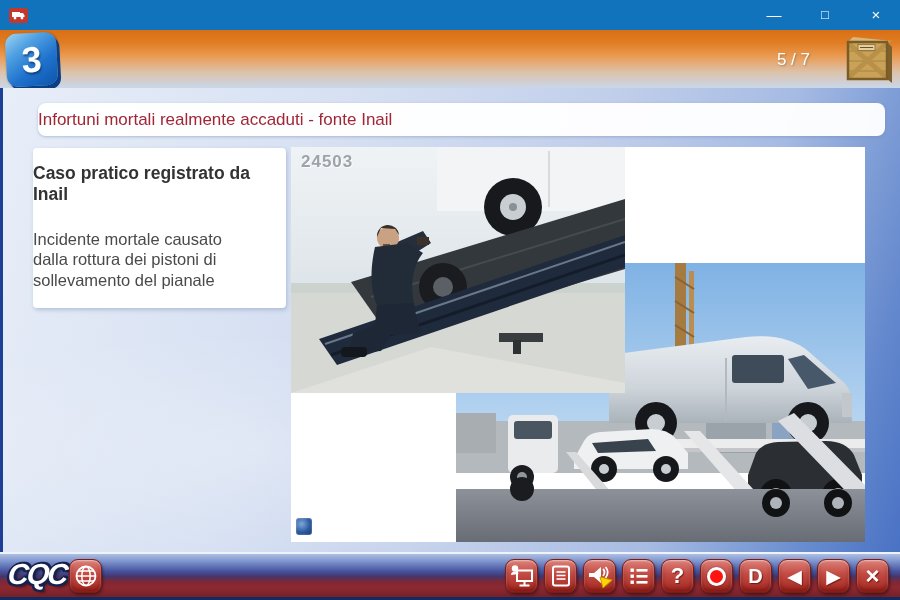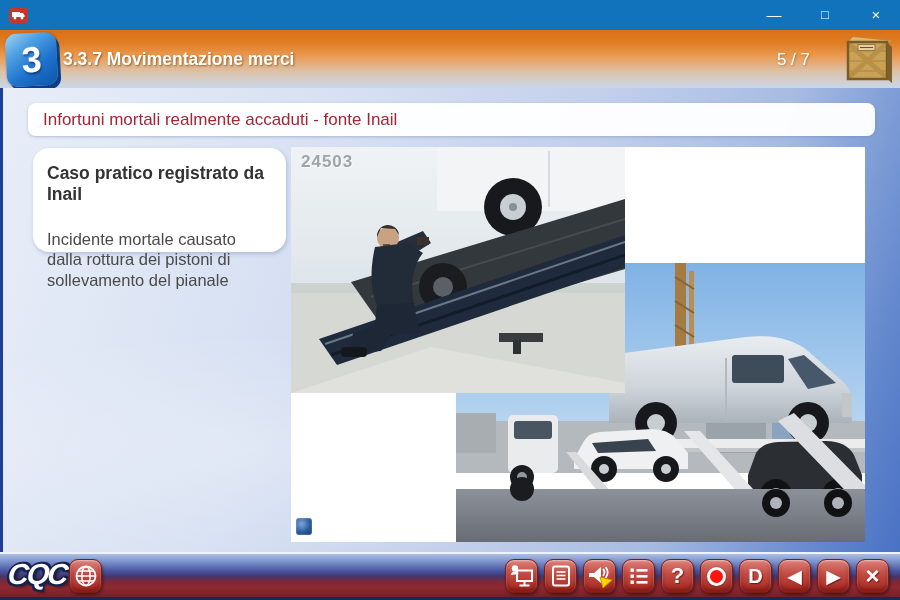--- a/index.html
+++ b/index.html
@@ -114,7 +114,6 @@
     <div class="badge3">
       <span>3</span>
     </div>
-    <div class="header-title">3.3.7 Movimentazione merci</div>
     <div class="page-indicator">5 / 7</div>
     <div class="crate">
       <svg width="48" height="50" viewBox="0 0 48 50">

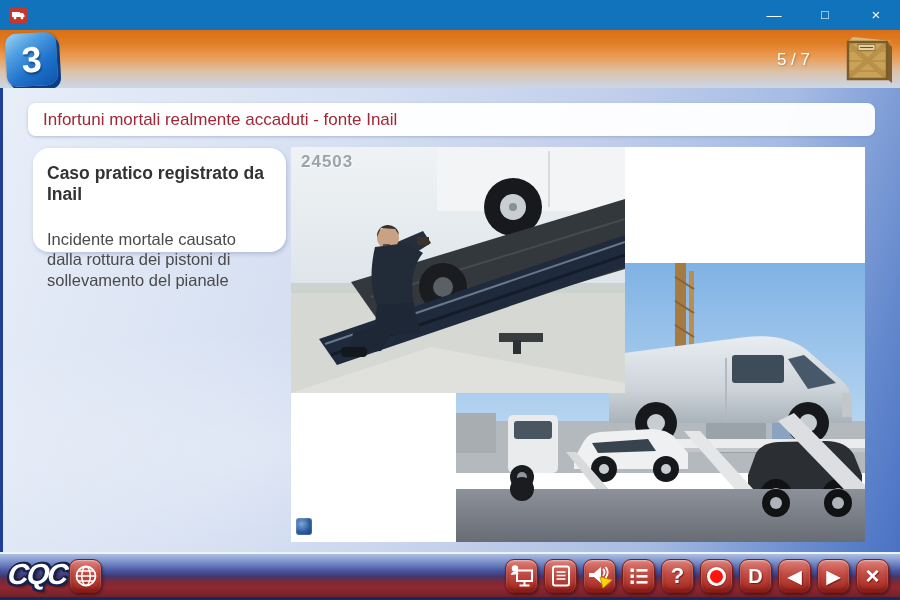--- a/index.html
+++ b/index.html
@@ -41,10 +41,10 @@
     background:
       radial-gradient(ellipse 620px 190px at 28% 78%, rgba(255,255,255,.28), rgba(255,255,255,0) 62%),
       linear-gradient(108deg,#e8eef8 0%,#d6e0f2 34%,#c2cfeb 58%,#a6bbe3 76%,#6388cd 92%,#4a72c4 100%); }
-  .heading-box { position:absolute; left:25px; top:15px; width:847px; height:33px;
+  .heading-box { position:absolute; left:35px; top:15px; width:847px; height:33px;
     background:rgba(255,255,255,.96); border-radius:8px;
     box-shadow:0 1px 3px rgba(110,130,170,.45);
-    display:flex; align-items:center; padding-left:15px; }
+    display:flex; align-items:center; }
   .heading-box span { color:#a12737; font-size:17px; }
   .case-panel { position:absolute; left:30px; top:60px; width:253px; height:104px;
     background:#fff; border-radius:16px; box-shadow:1px 2px 4px rgba(110,130,170,.4);

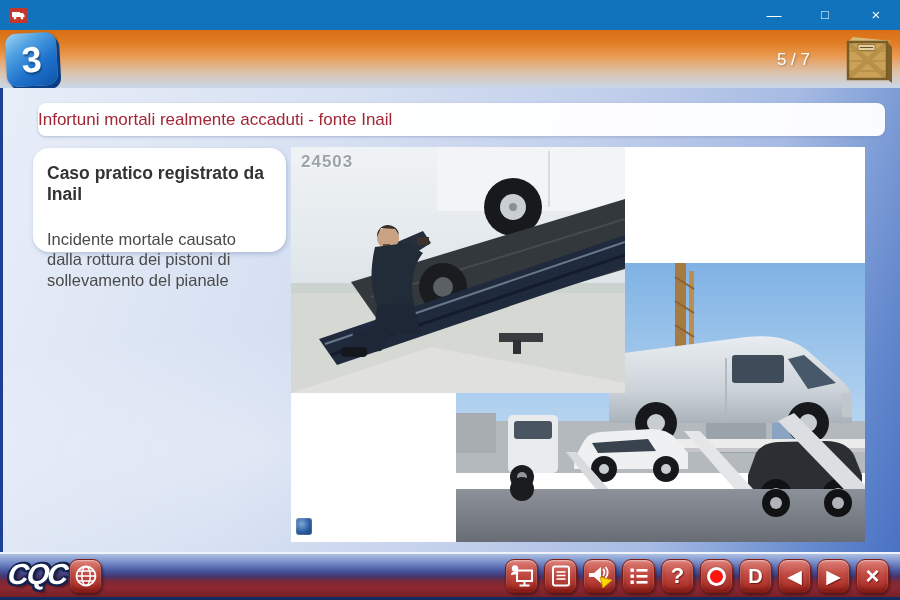--- a/index.html
+++ b/index.html
@@ -46,9 +46,9 @@
     box-shadow:0 1px 3px rgba(110,130,170,.45);
     display:flex; align-items:center; }
   .heading-box span { color:#a12737; font-size:17px; }
-  .case-panel { position:absolute; left:30px; top:60px; width:253px; height:104px;
-    background:#fff; border-radius:16px; box-shadow:1px 2px 4px rgba(110,130,170,.4);
-    padding:15px 12px 0 14px; }
+  .case-panel { position:absolute; left:30px; top:60px; width:253px; height:160px;
+    background:#fff; border-radius:4px; box-shadow:1px 2px 4px rgba(110,130,170,.4);
+    padding:15px 12px 0 0; }
   .case-title { font-size:17.5px; font-weight:bold; color:#333; line-height:1.2; }
   .case-body { margin-top:24px; font-size:16.5px; color:#4a4a4a; line-height:1.24;
     width:218px; }

